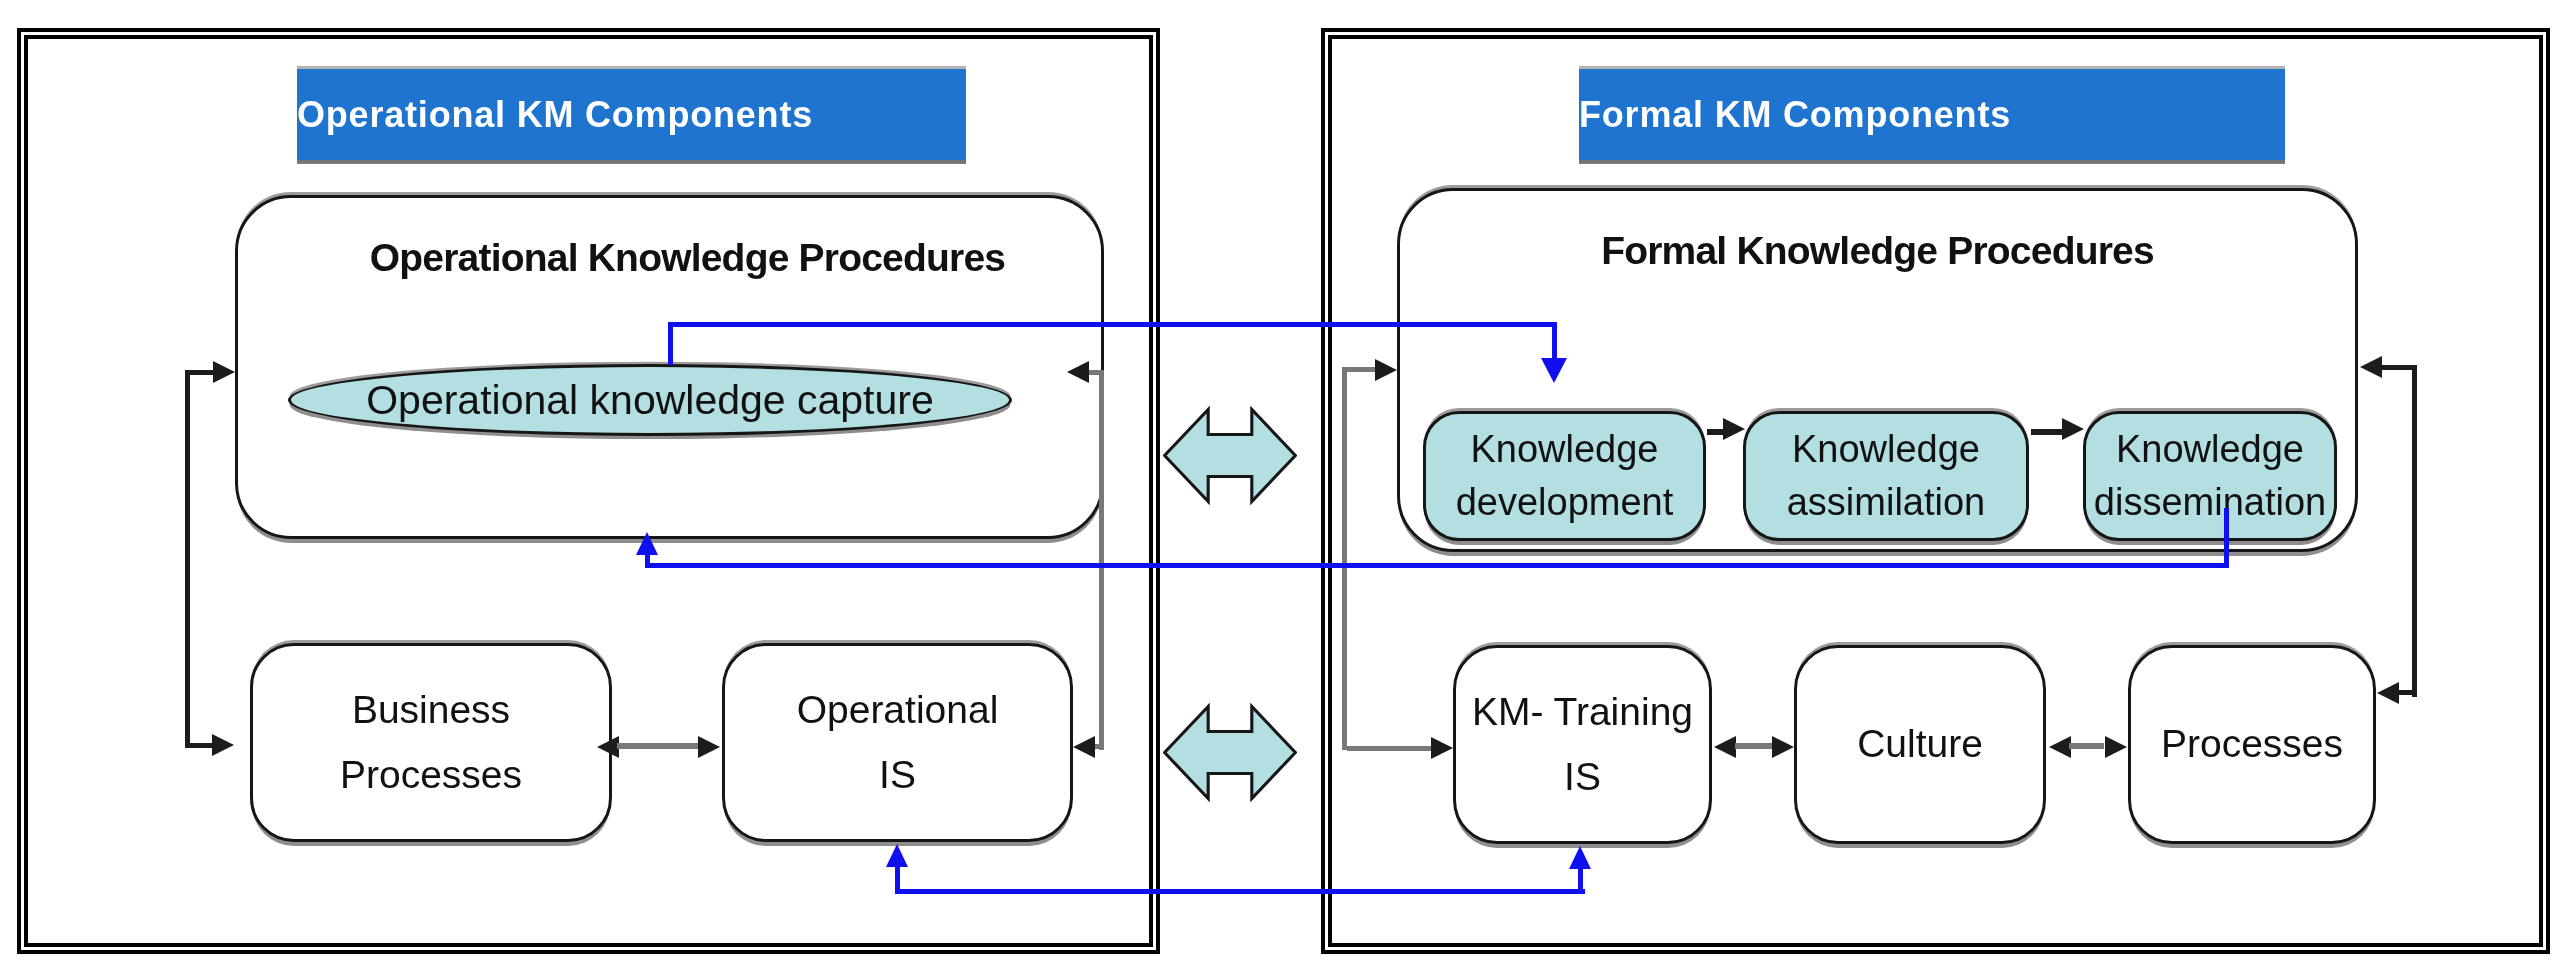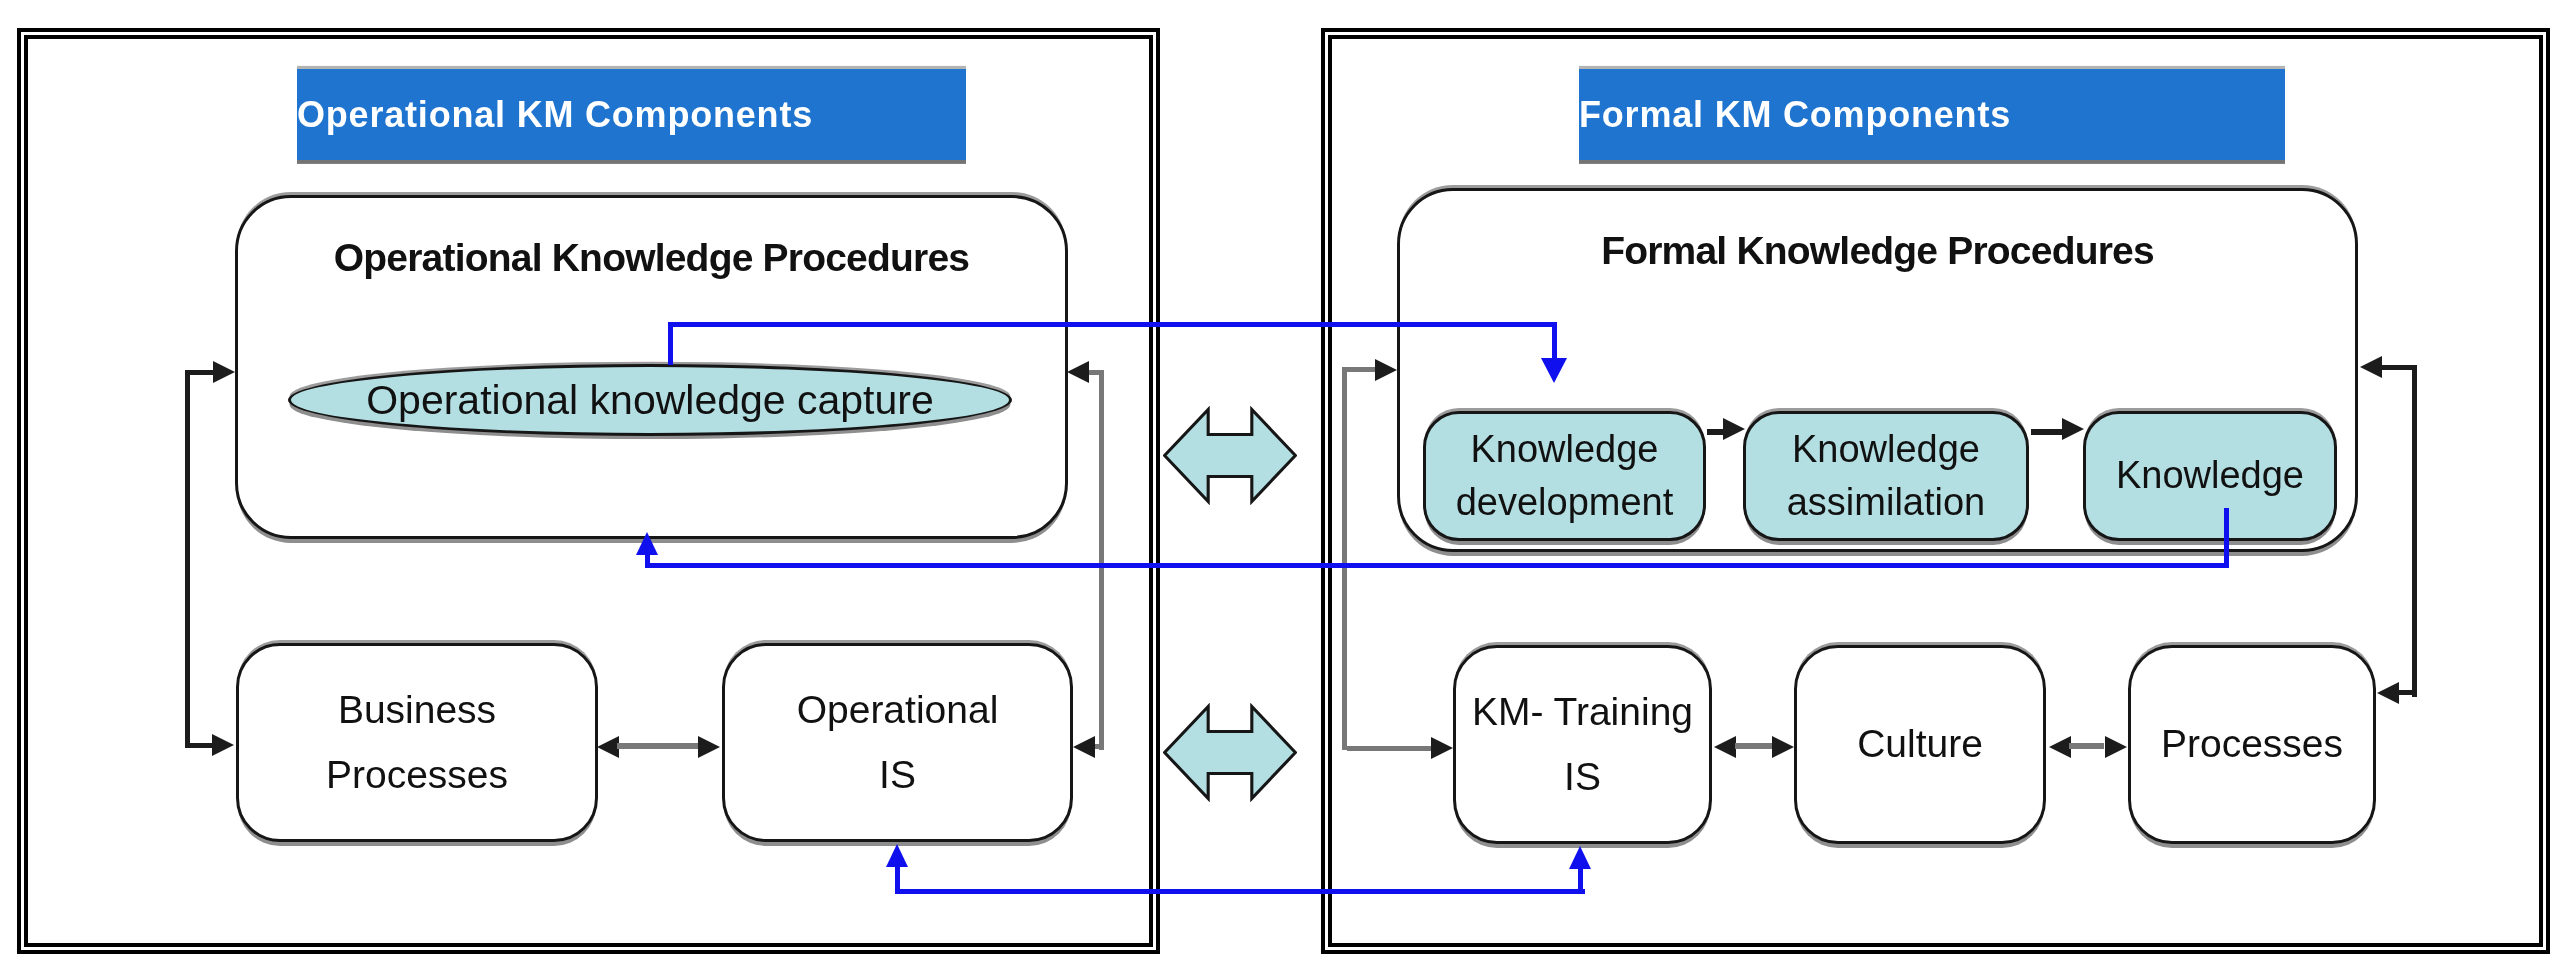--- a/index.html
+++ b/index.html
@@ -66,7 +66,7 @@
     <span>Formal KM Components</span>
   </div>
 
-  <div class="rbox" style="left:235px;top:195px;width:827px;height:338px;">
+  <div class="rbox" style="left:235px;top:195px;width:827px;height:338px;padding-left:36px;">
     <div class="rtitle">Operational Knowledge Procedures</div>
   </div>
   <div class="ellipse" style="left:288px;top:364px;width:718px;height:66px;">

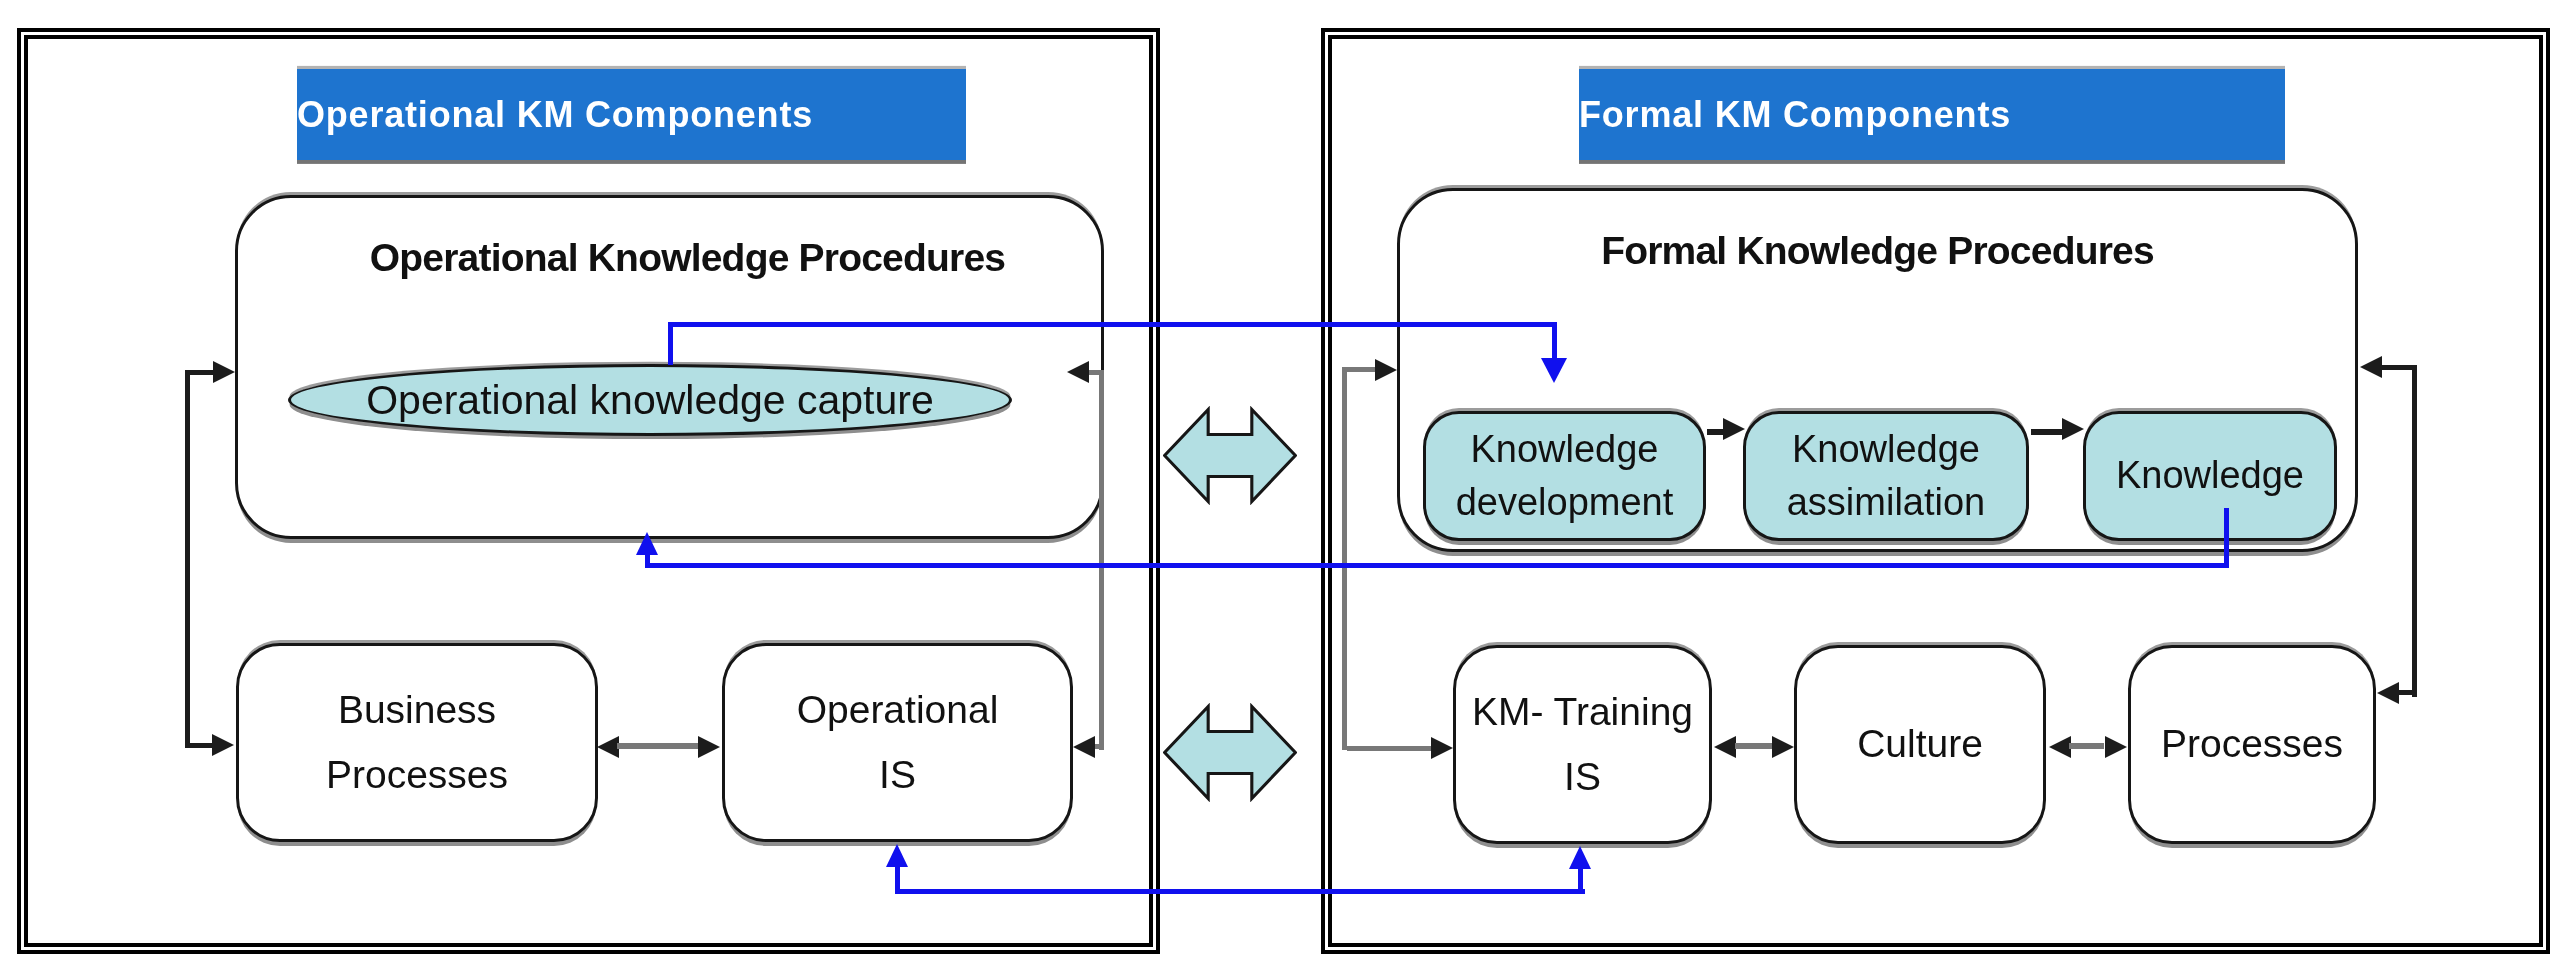--- a/index.html
+++ b/index.html
@@ -86,6 +86,7 @@
   </div>
   <div class="pbox" style="left:2083px;top:382px;width:248px;height:124px;">
     <span>Knowledge</span>
+    <span>dissemination</span>
   </div>
 
   <div class="hl dark" style="left:1707px;top:429px;width:15.6px;height:5.5px;"></div>

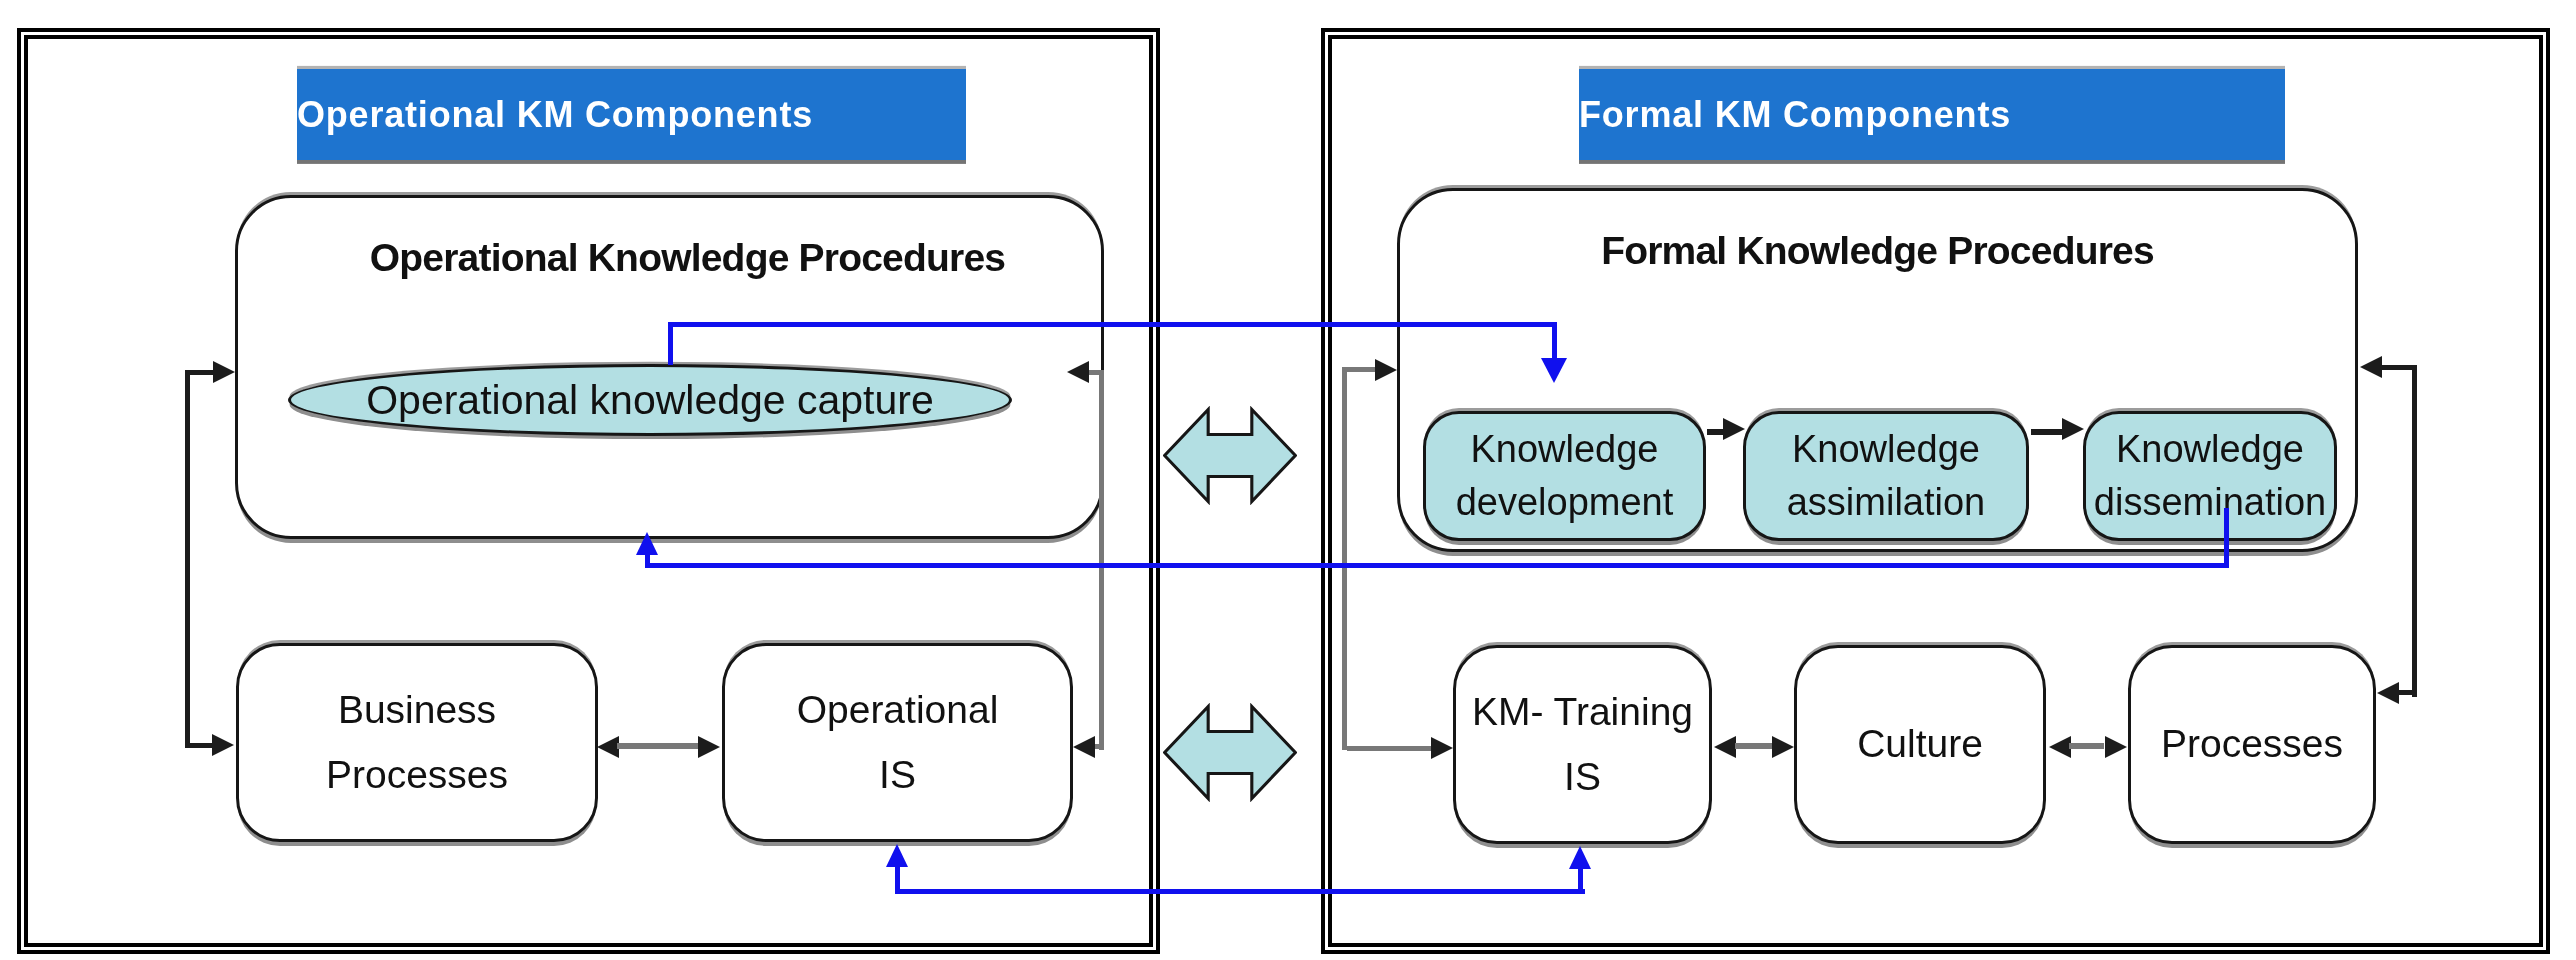--- a/index.html
+++ b/index.html
@@ -94,7 +94,7 @@
   <div class="hl dark" style="left:2031px;top:429px;width:30.5px;height:5.5px;"></div>
   <div class="ah ah-r" style="left:2062px;top:418px;"></div>
 
-  <div class="wbox" style="left:236px;top:643px;width:356px;height:193px;">
+  <div class="wbox" style="left:250px;top:643px;width:356px;height:193px;">
     <span>Business</span>
     <span>Processes</span>
   </div>

